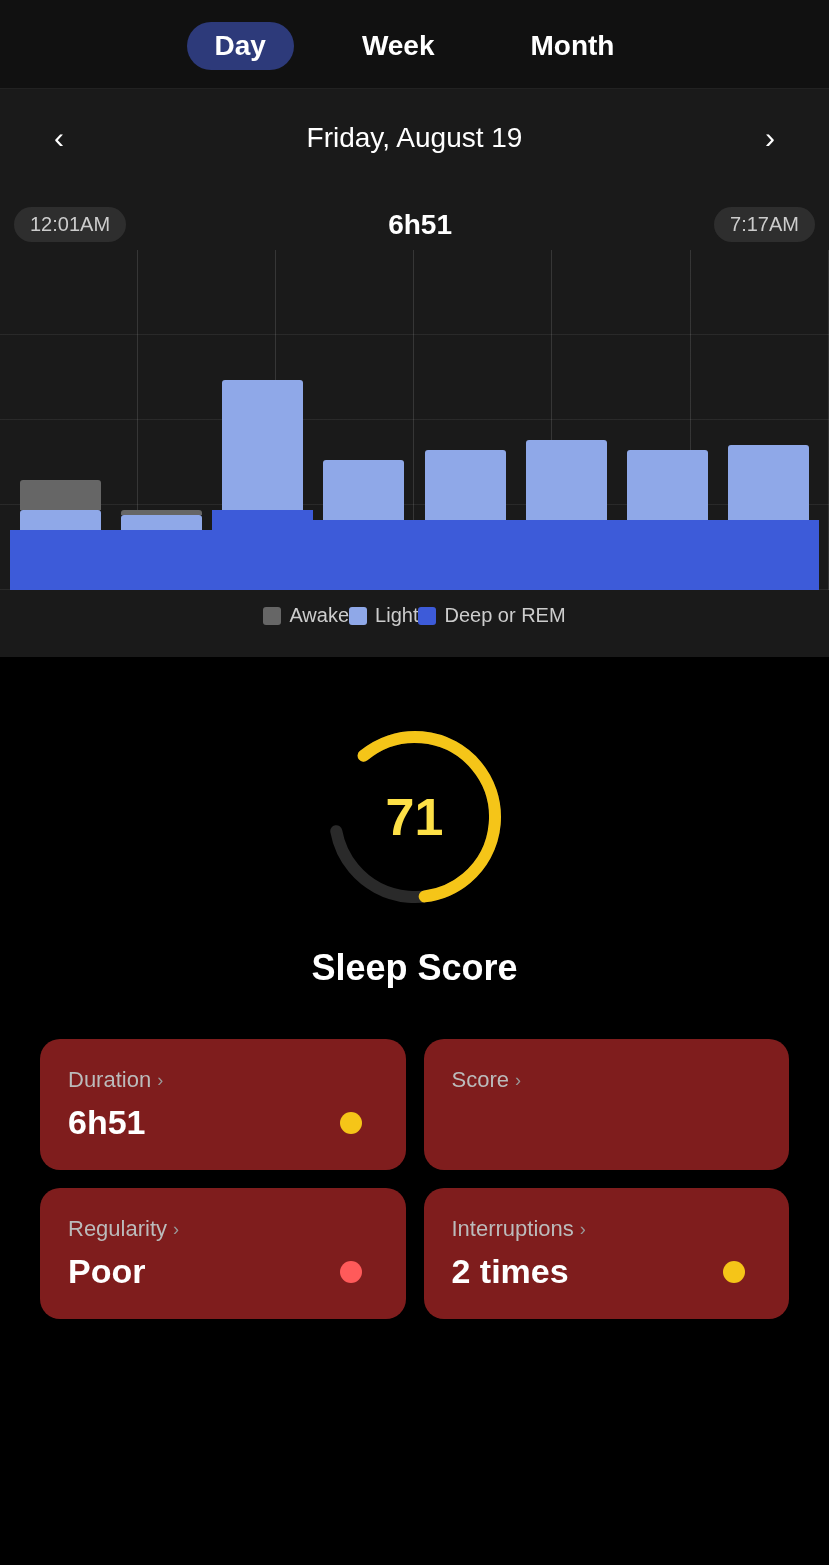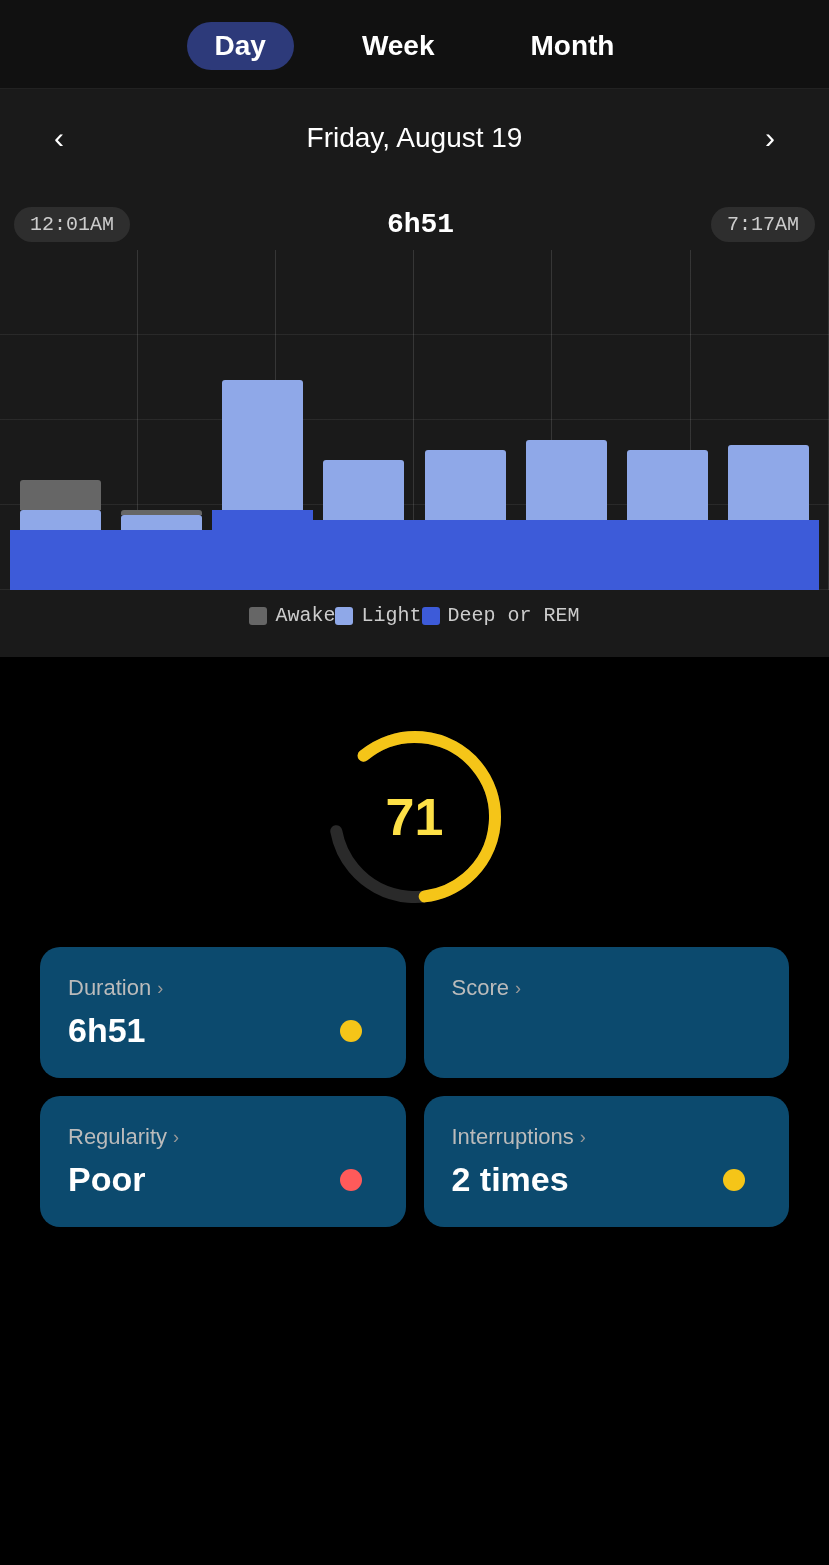--- a/index.html
+++ b/index.html
@@ -59,7 +59,6 @@
       background: #1a1a1a;
       padding: 0 0 20px;
       position: relative;
-      font-family: Liberation Mono, monospace;
     }
     .time-labels {
       display: flex;

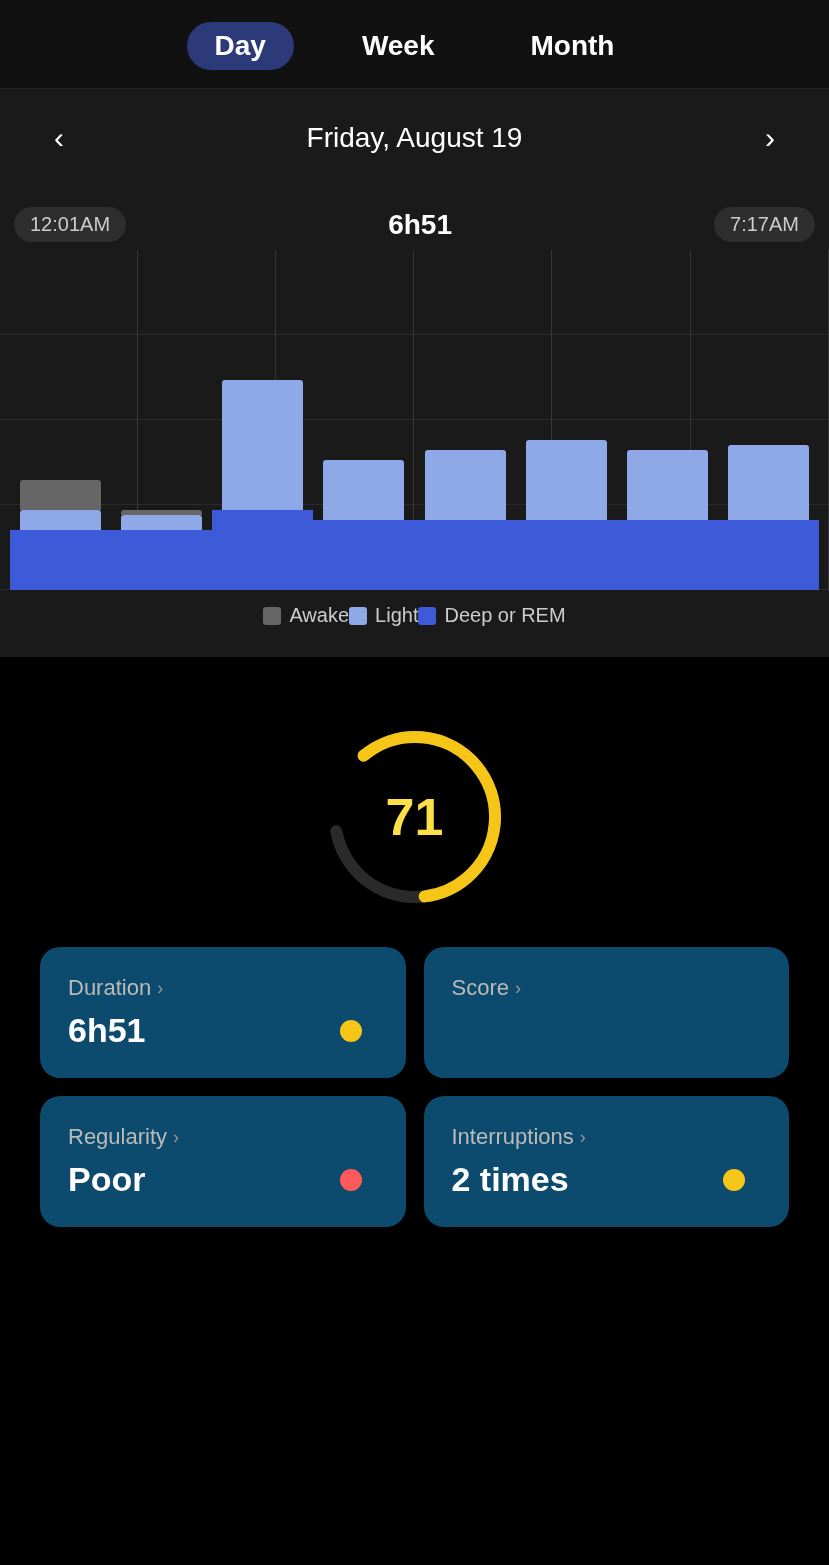--- a/index.html
+++ b/index.html
@@ -334,6 +334,7 @@
     </svg>
     <span class="score-number">71</span>
   </div>
+  <div class="sleep-score-label">Sleep Score</div>
 
   <div class="metrics-grid">
 

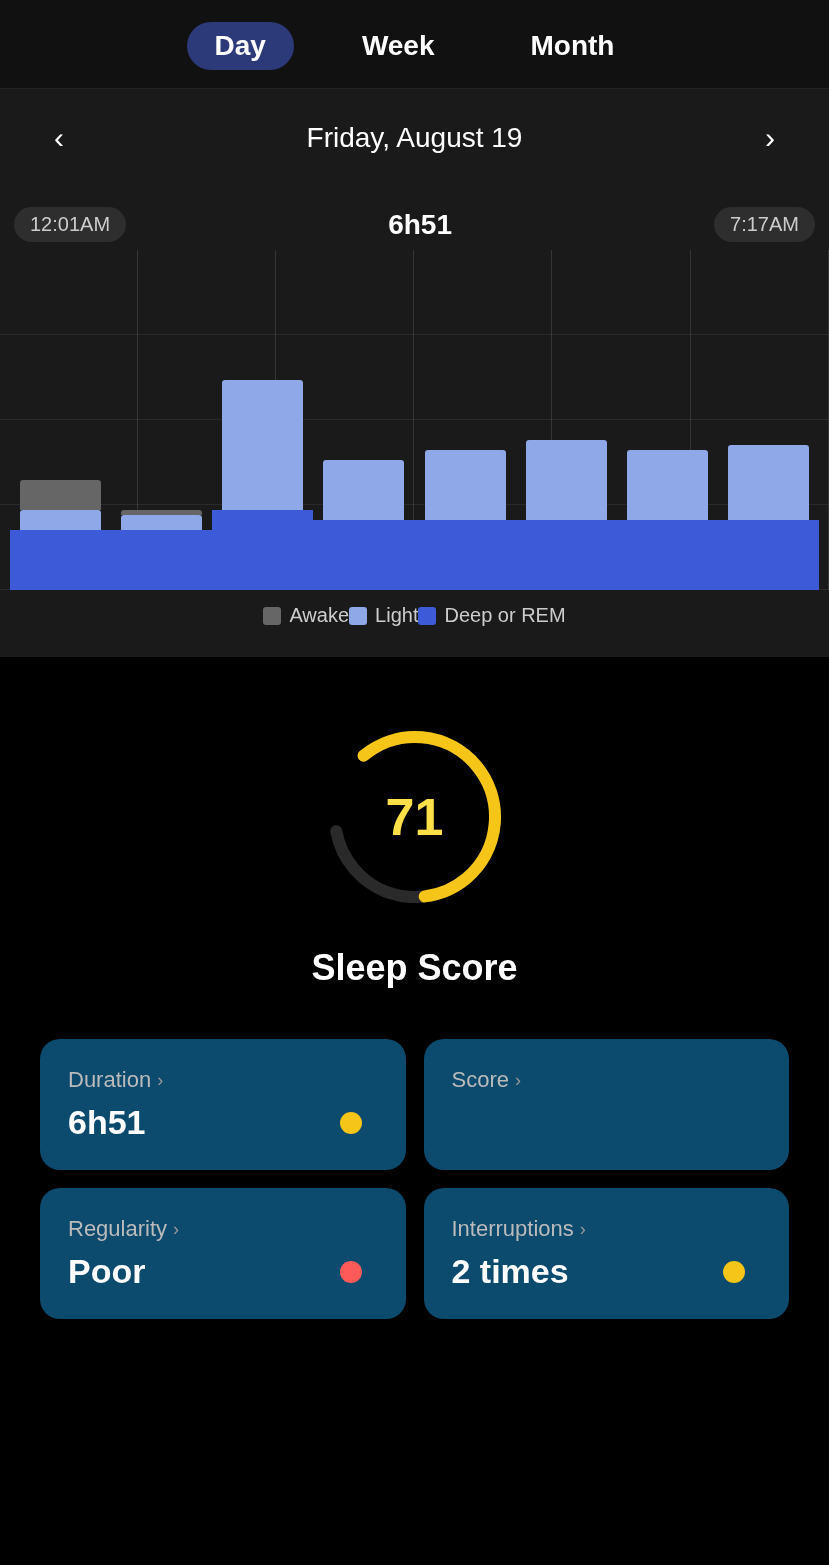--- a/index.html
+++ b/index.html
@@ -208,7 +208,7 @@
       padding: 0 20px;
     }
     .metric-card {
-      background: #0c4a6e;
+      background: #7f1d1d;
       border-radius: 20px;
       padding: 28px 44px 28px 28px;
       display: flex;

